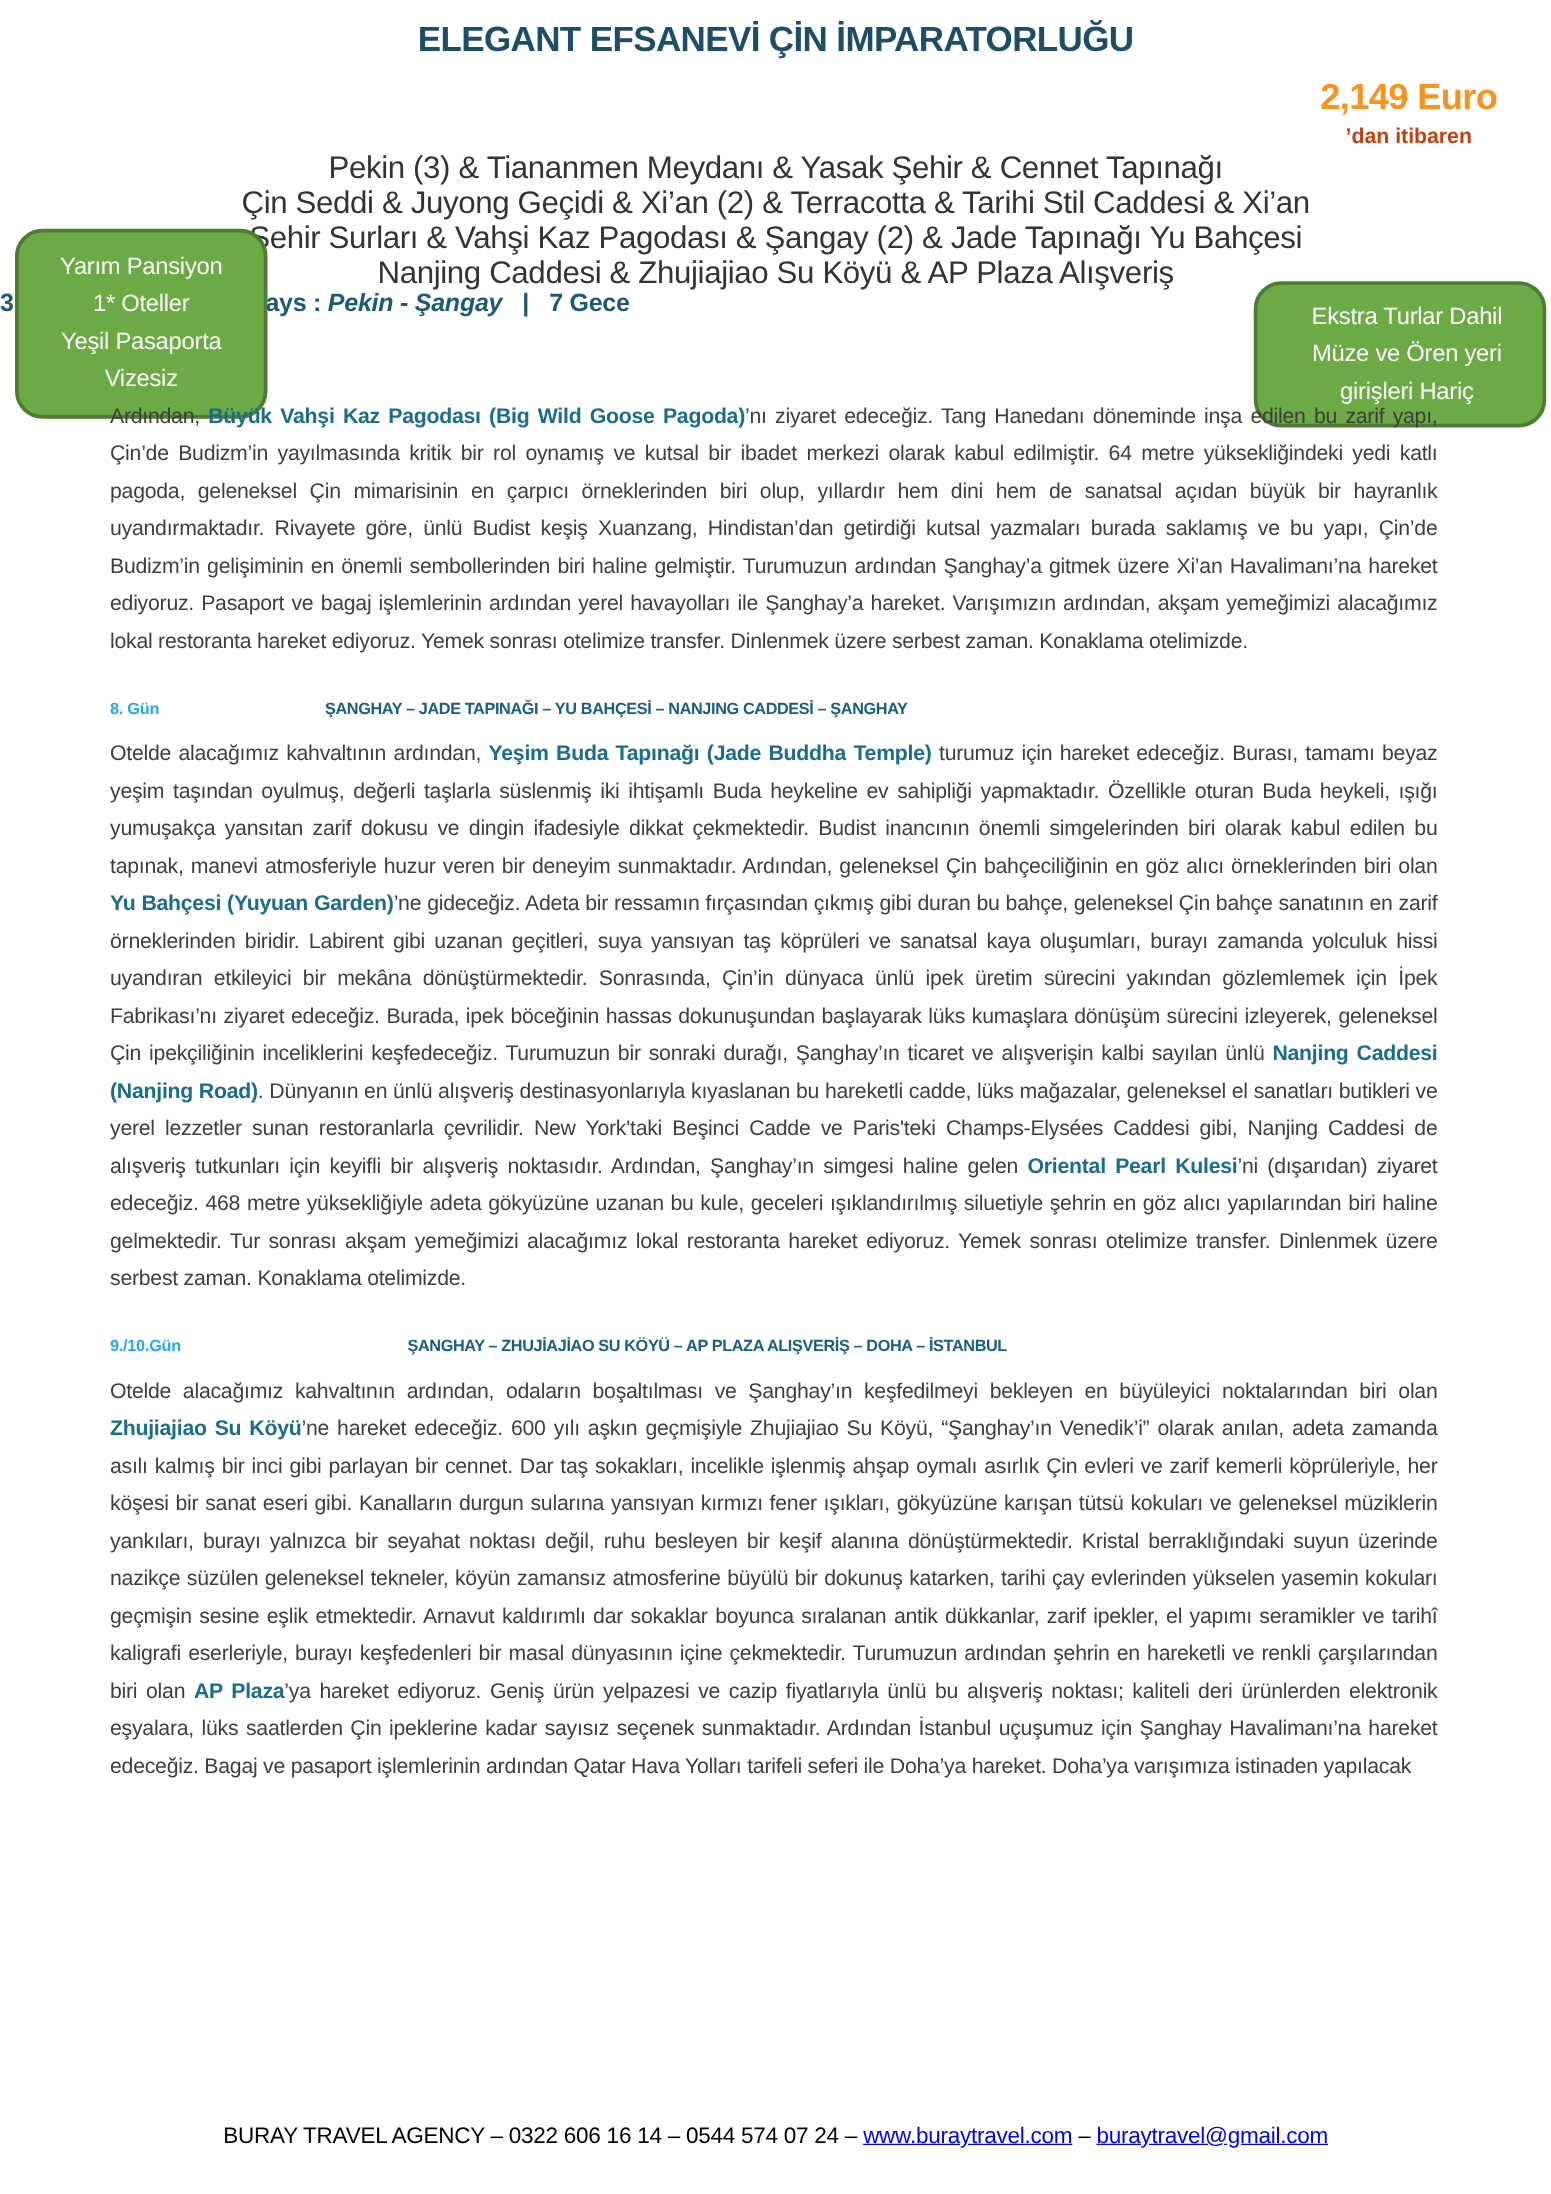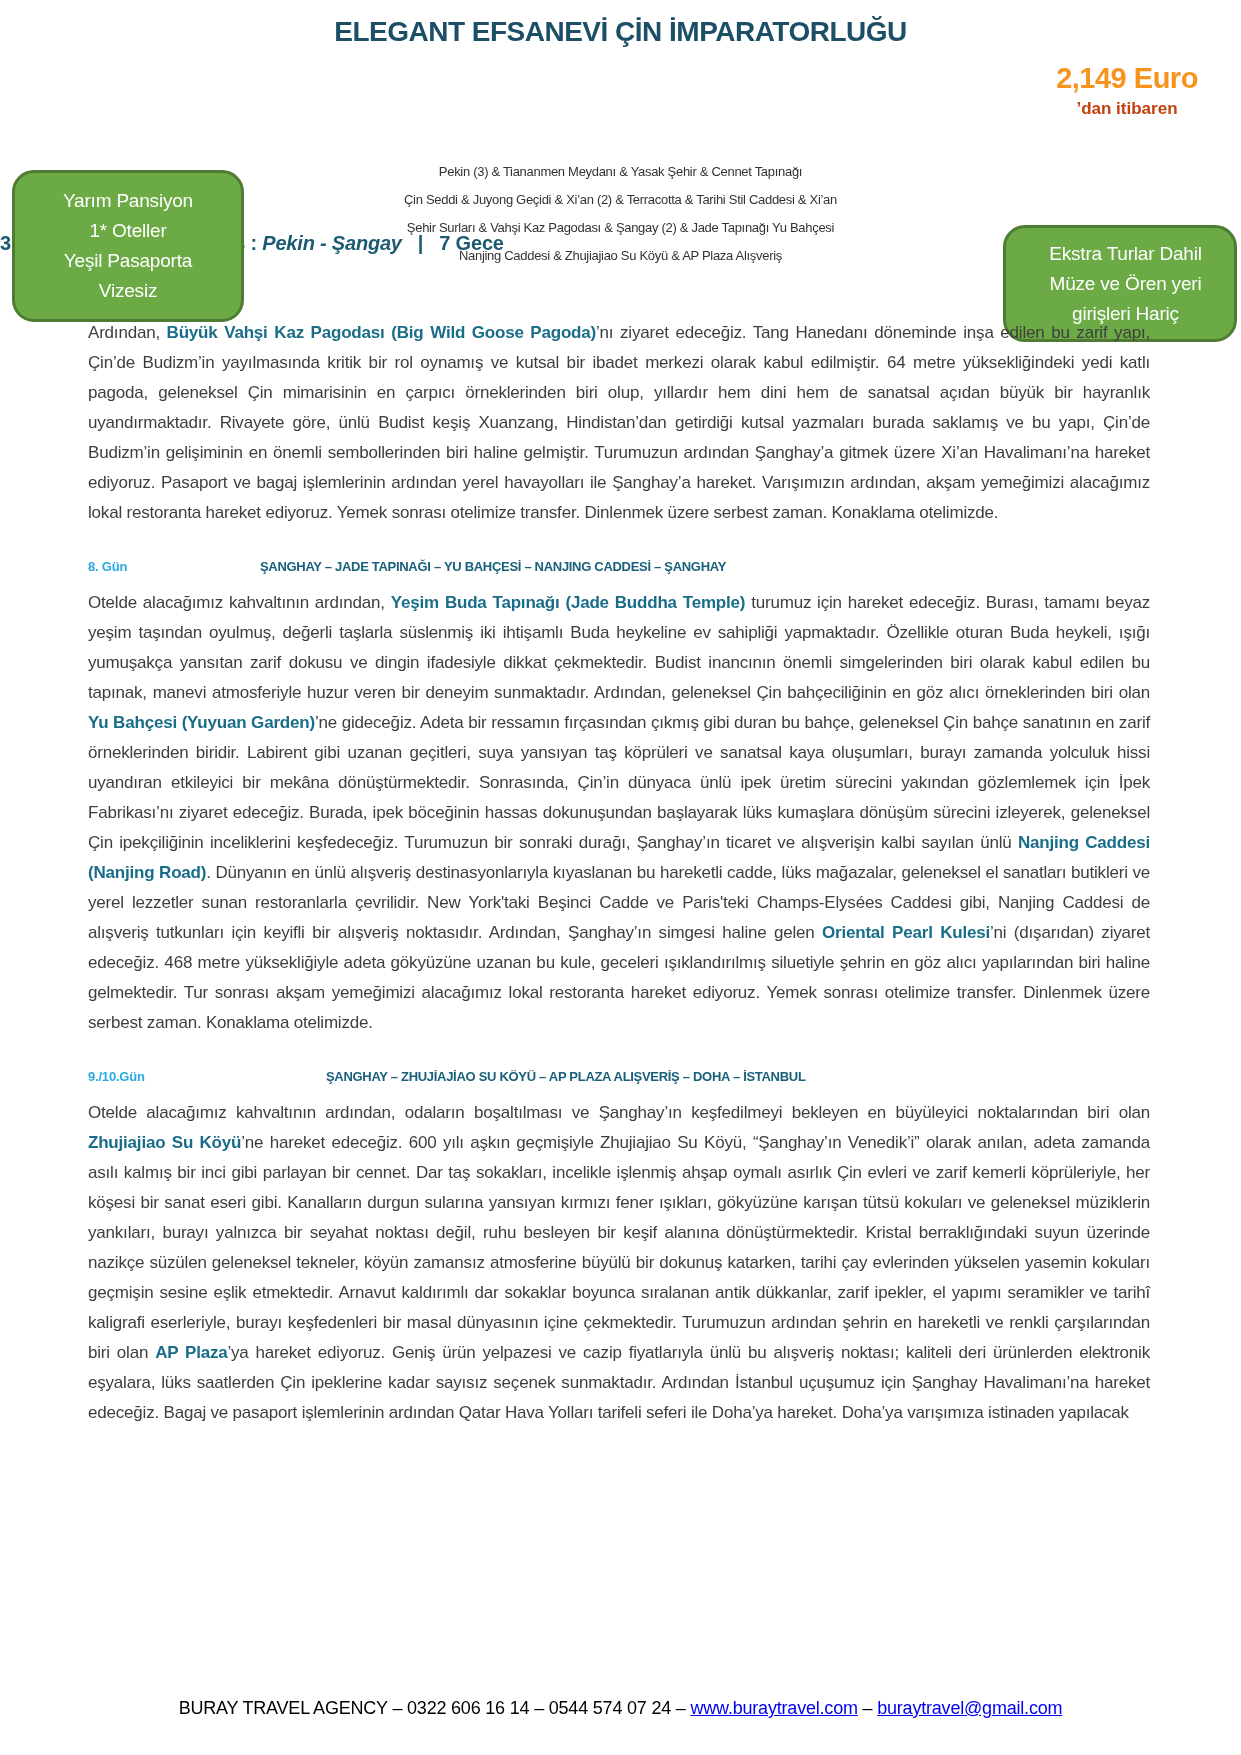--- a/index.html
+++ b/index.html
@@ -26,8 +26,8 @@
   .price-note{margin-top:4px;font-size:17px;font-weight:bold;color:#c2410c;}
   .subtitles{
     position:absolute;top:120px;left:0;right:0;
-    text-align:center;font-size:13px;line-height:28px;
-    color:#333333;font-weight:500;letter-spacing:-0.3px;margin-top:38px;
+    text-align:center;font-size:25px;line-height:28px;
+    color:#333333;font-weight:500;letter-spacing:-0.3px;
   }
   .info-line{
     position:absolute;top:232px;left:0;right:0;

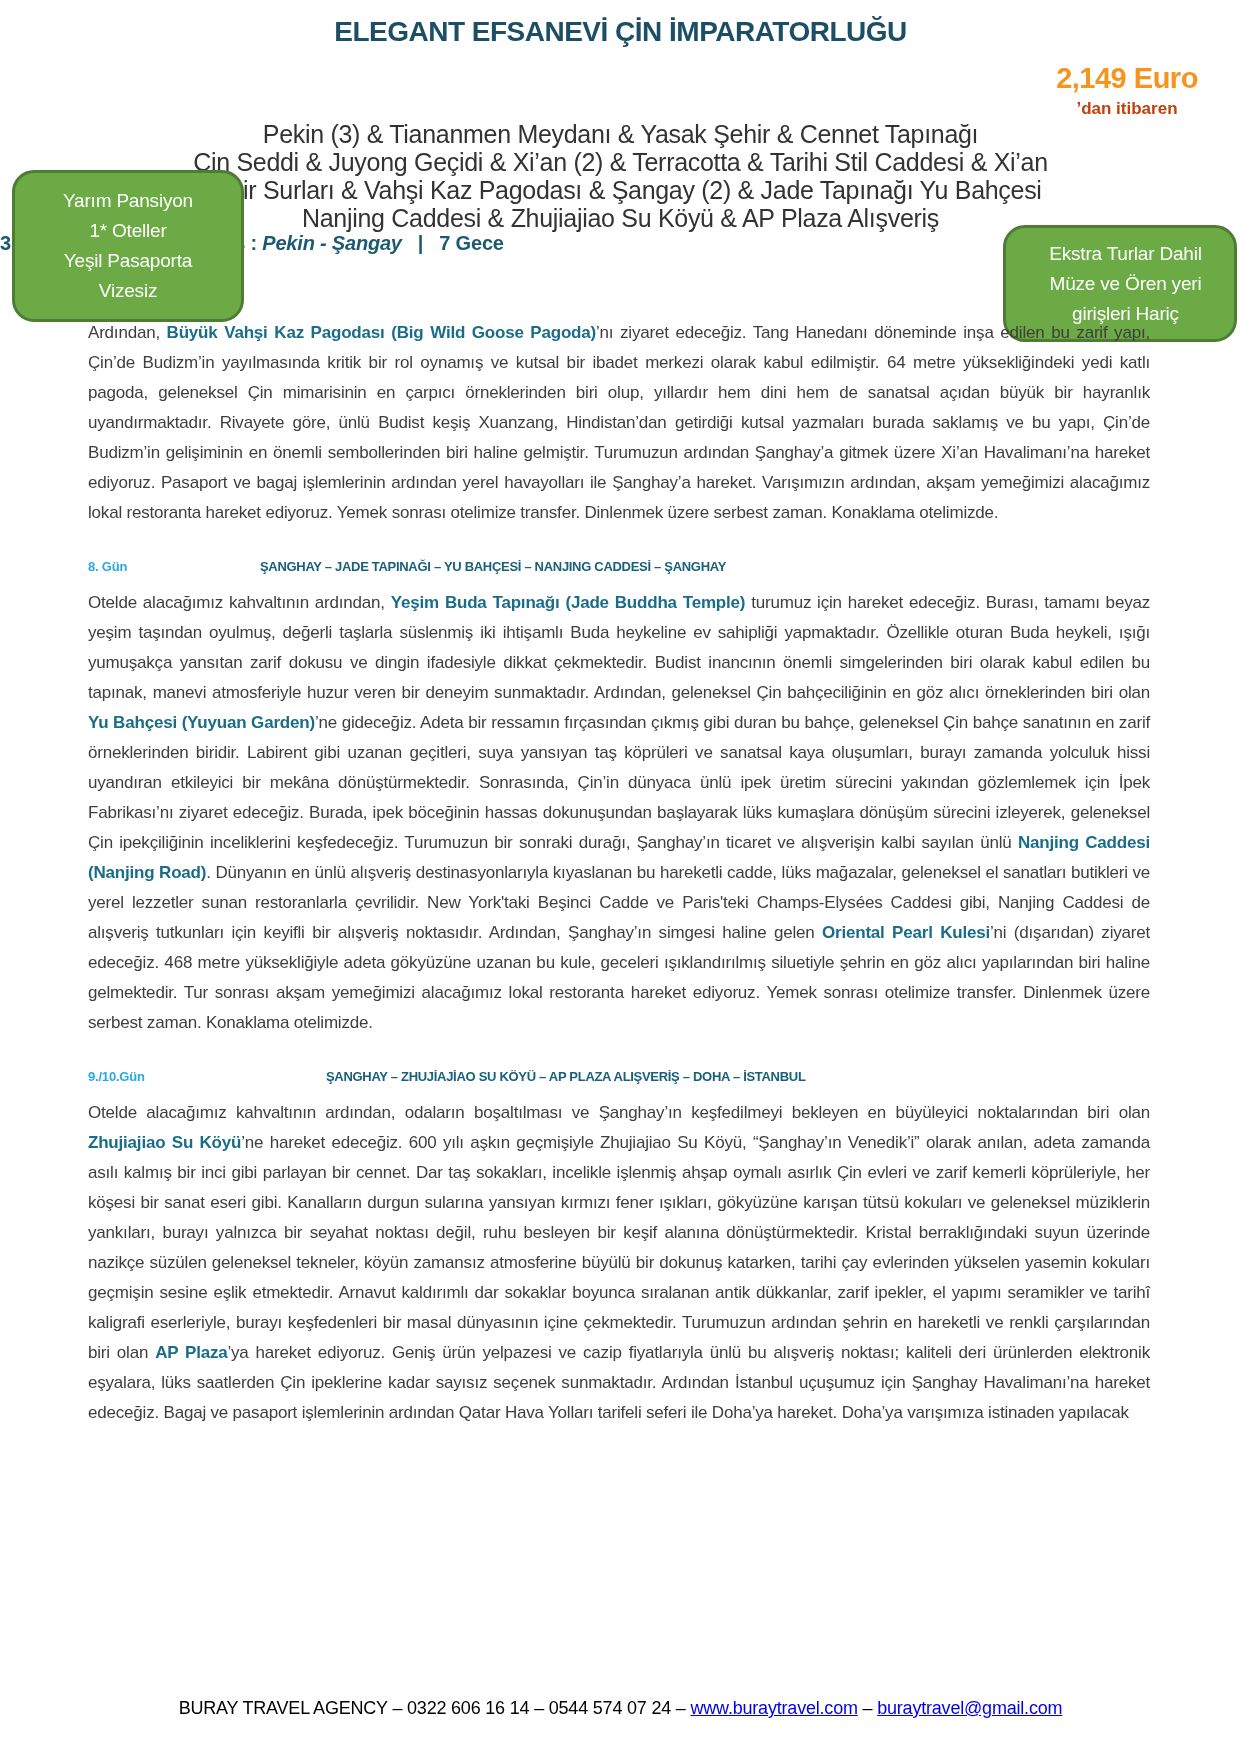--- a/index.html
+++ b/index.html
@@ -41,7 +41,7 @@
     display:flex;flex-direction:column;justify-content:center;
     font-size:19px;line-height:30px;letter-spacing:-0.2px;
   }
-  .badge-left{left:12px;top:170px;width:232px;height:152px;}
+  .badge-left{left:12px;top:183px;width:202px;height:152px;}
   .badge-right{left:1003px;top:225px;width:234px;height:117px;padding-left:11px;}
   
   .content{

